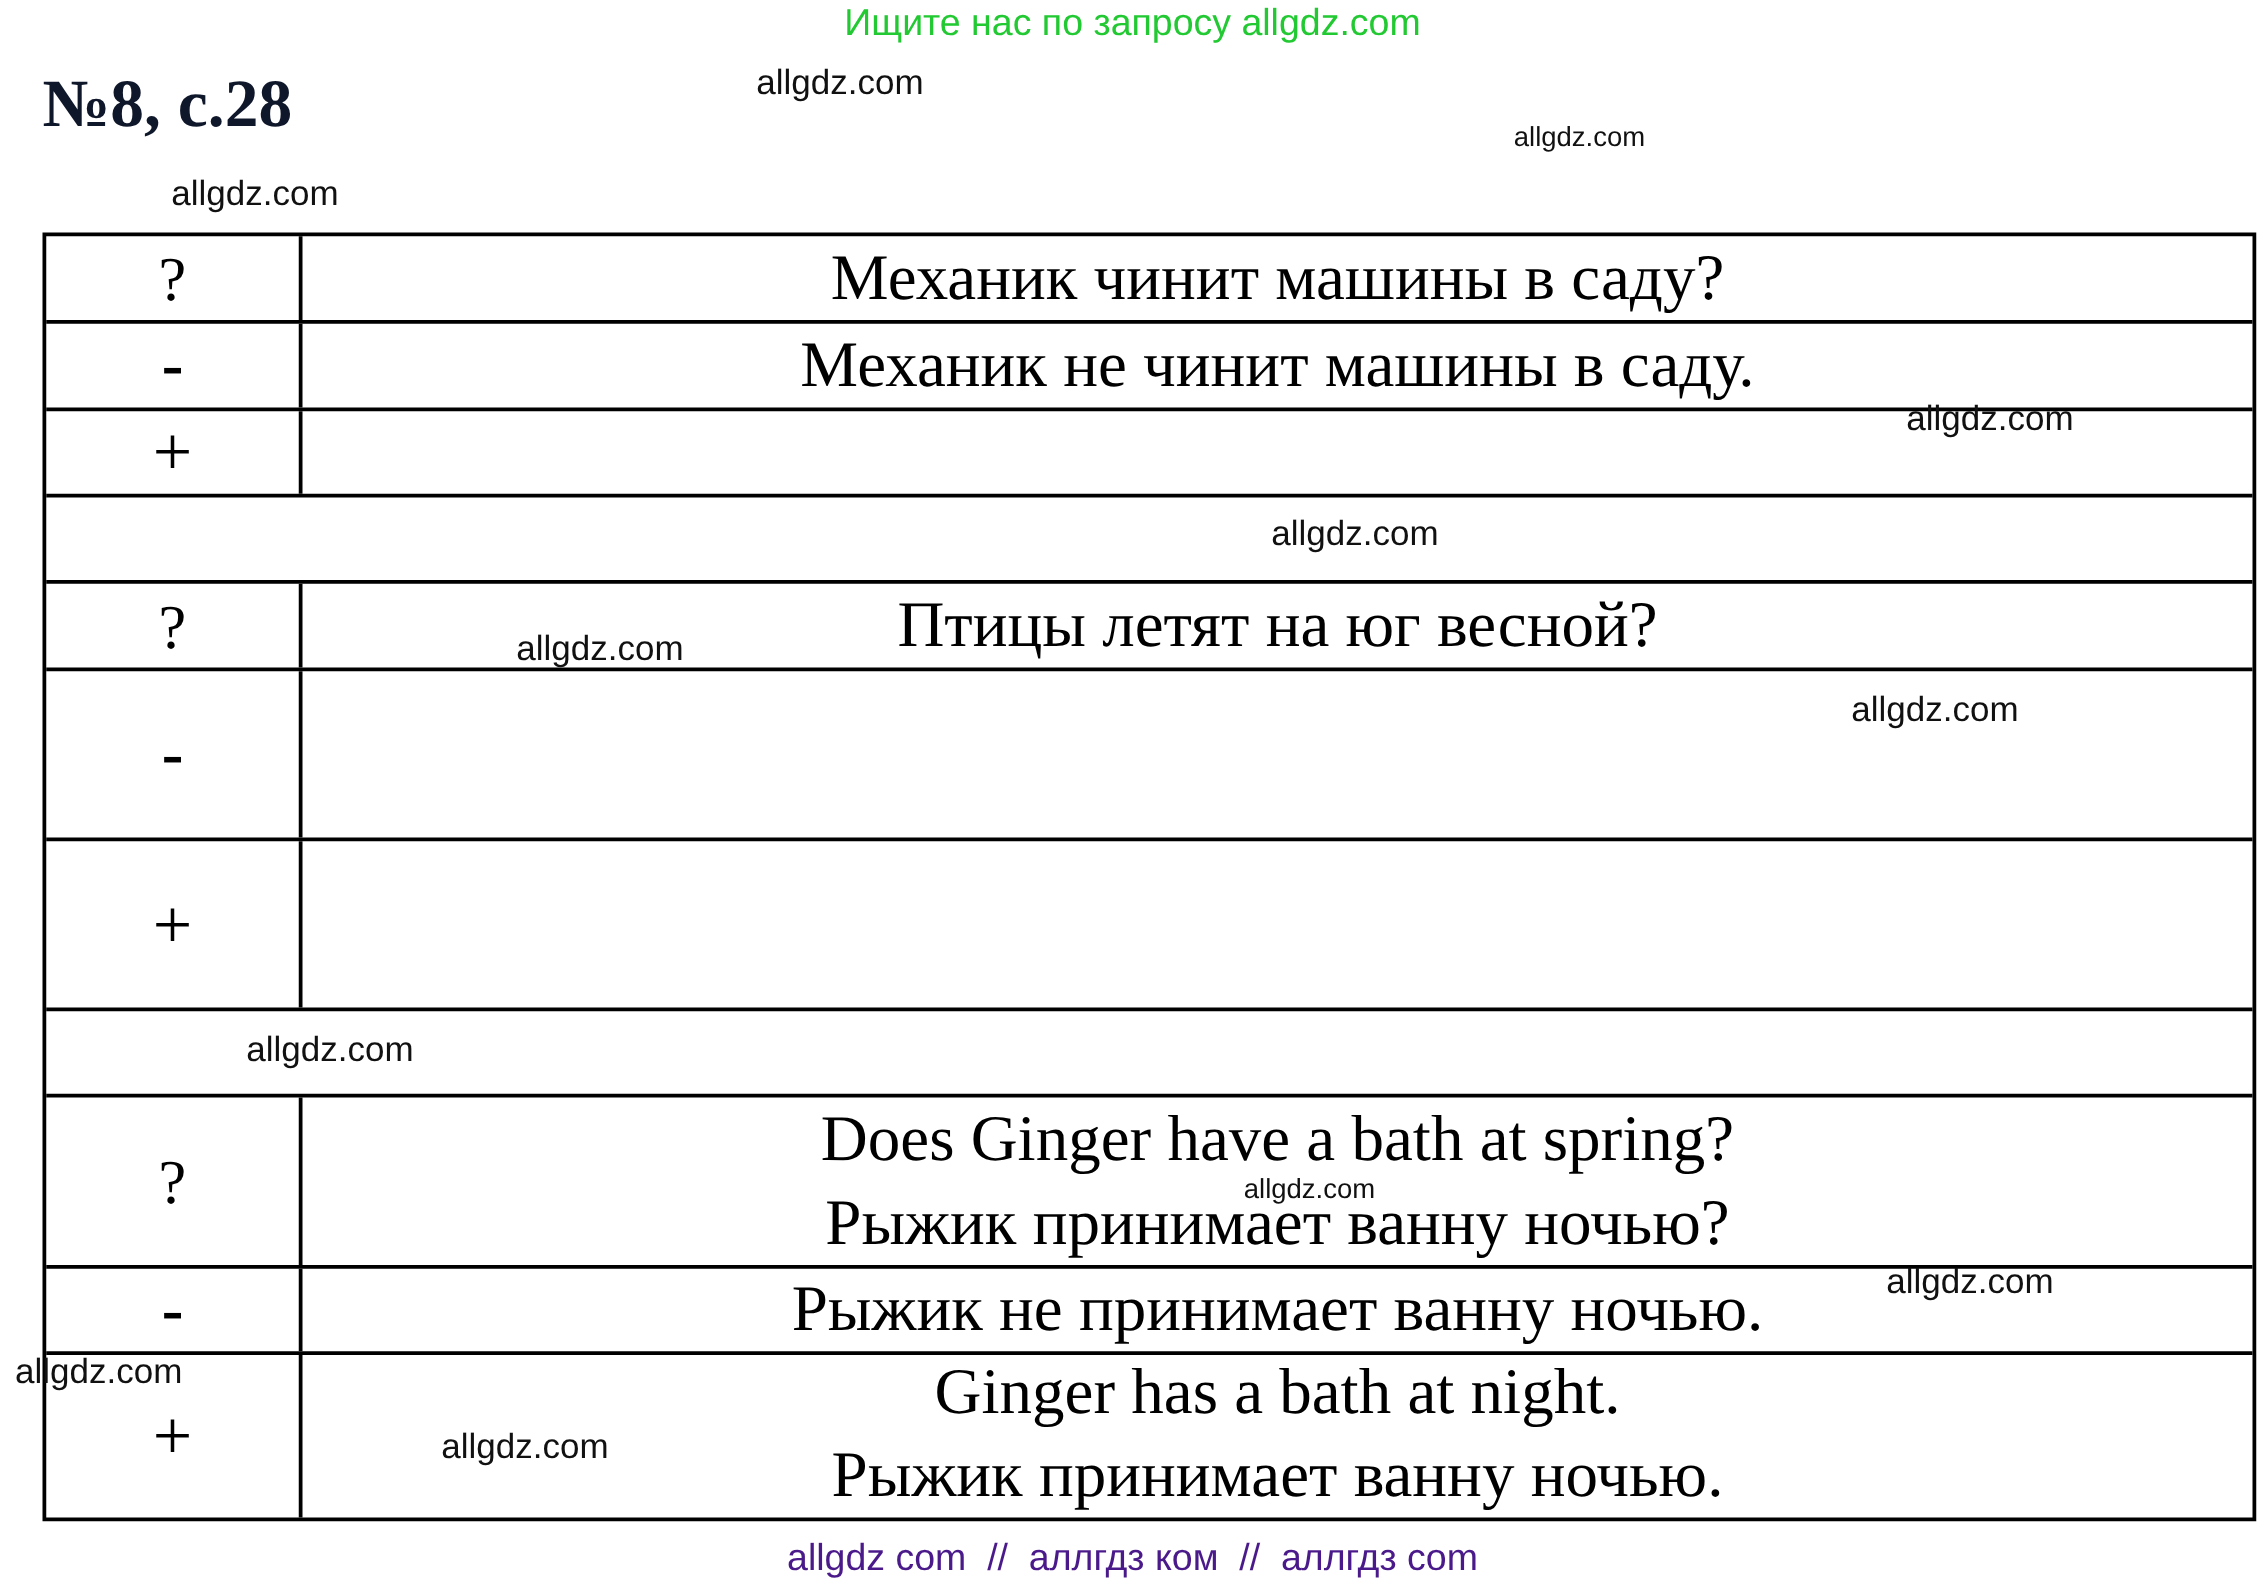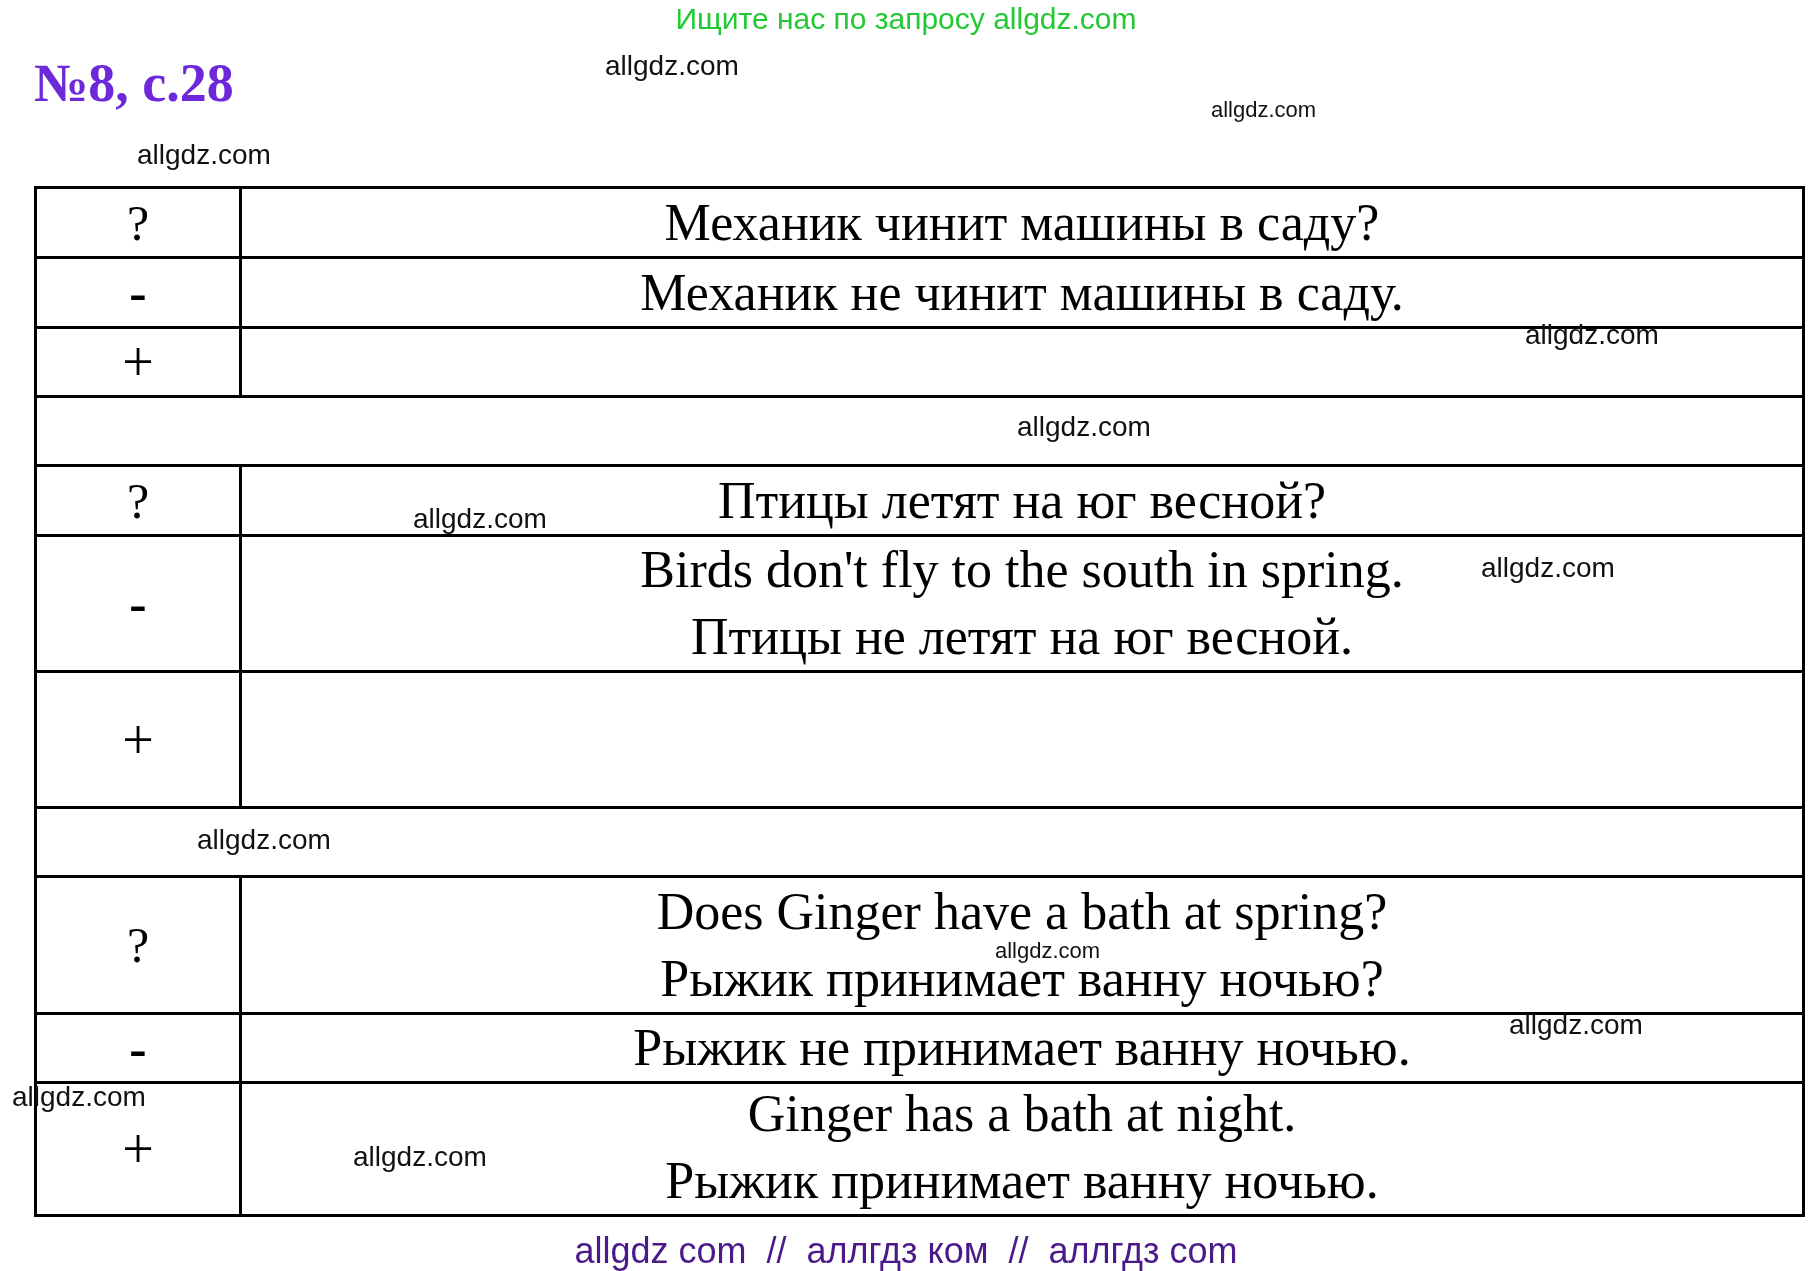--- a/index.html
+++ b/index.html
@@ -8,7 +8,7 @@
     .sans { font-family: "Liberation Sans", "DejaVu Sans", sans-serif; }
     .serif { font-family: "Liberation Serif", "DejaVu Serif", serif; }
     .header-note { left: 0; width: 1812px; top: 2px; text-align: center; font-size: 30px; color: #22c932; }
-    .page-title { left: 34px; top: 52px; font-size: 54px; font-weight: bold; color: #6d28d9; letter-spacing: 0px; }
+    .page-title { left: 34px; top: 52px; font-size: 54px; font-weight: bold; color: #0f172a; letter-spacing: 0px; }
     .wm { font-size: 28px; color: #111; }
     .wm.small { font-size: 22px; }
     .footer { left: 0; width: 1812px; top: 1230px; text-align: center; font-size: 36px; color: #4b1a8a; }

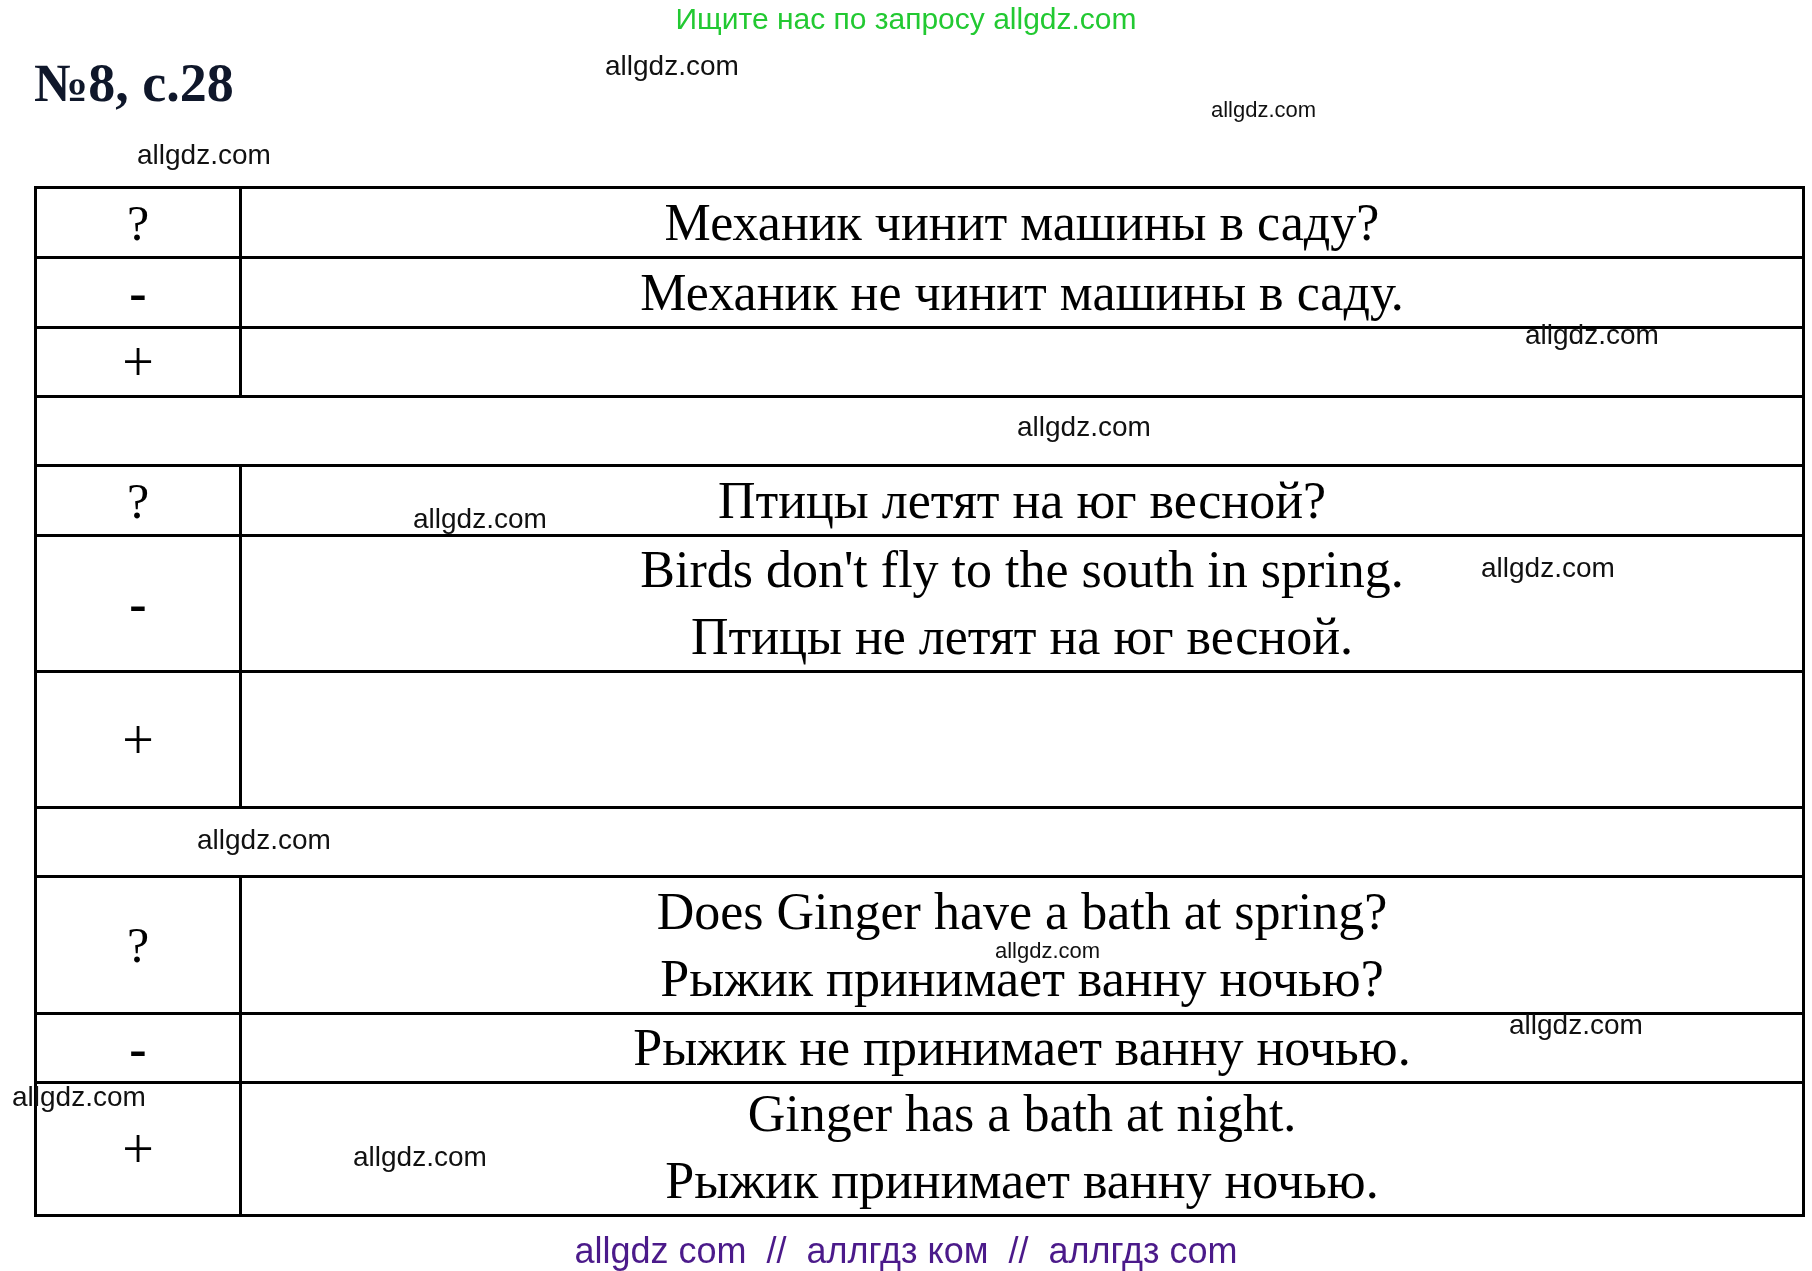--- a/index.html
+++ b/index.html
@@ -60,10 +60,6 @@
   </div>
   <div class="row" style="top:348px;height:136px;">
     <div class="cell-sign serif minus">-</div>
-    <div class="cell-text serif">
-      <span>Birds don't fly to the south in spring.</span>
-      <span>Птицы не летят на юг весной.</span>
-    </div>
   </div>
   <div class="row" style="top:484px;height:136px;">
     <div class="cell-sign serif plus">+</div>

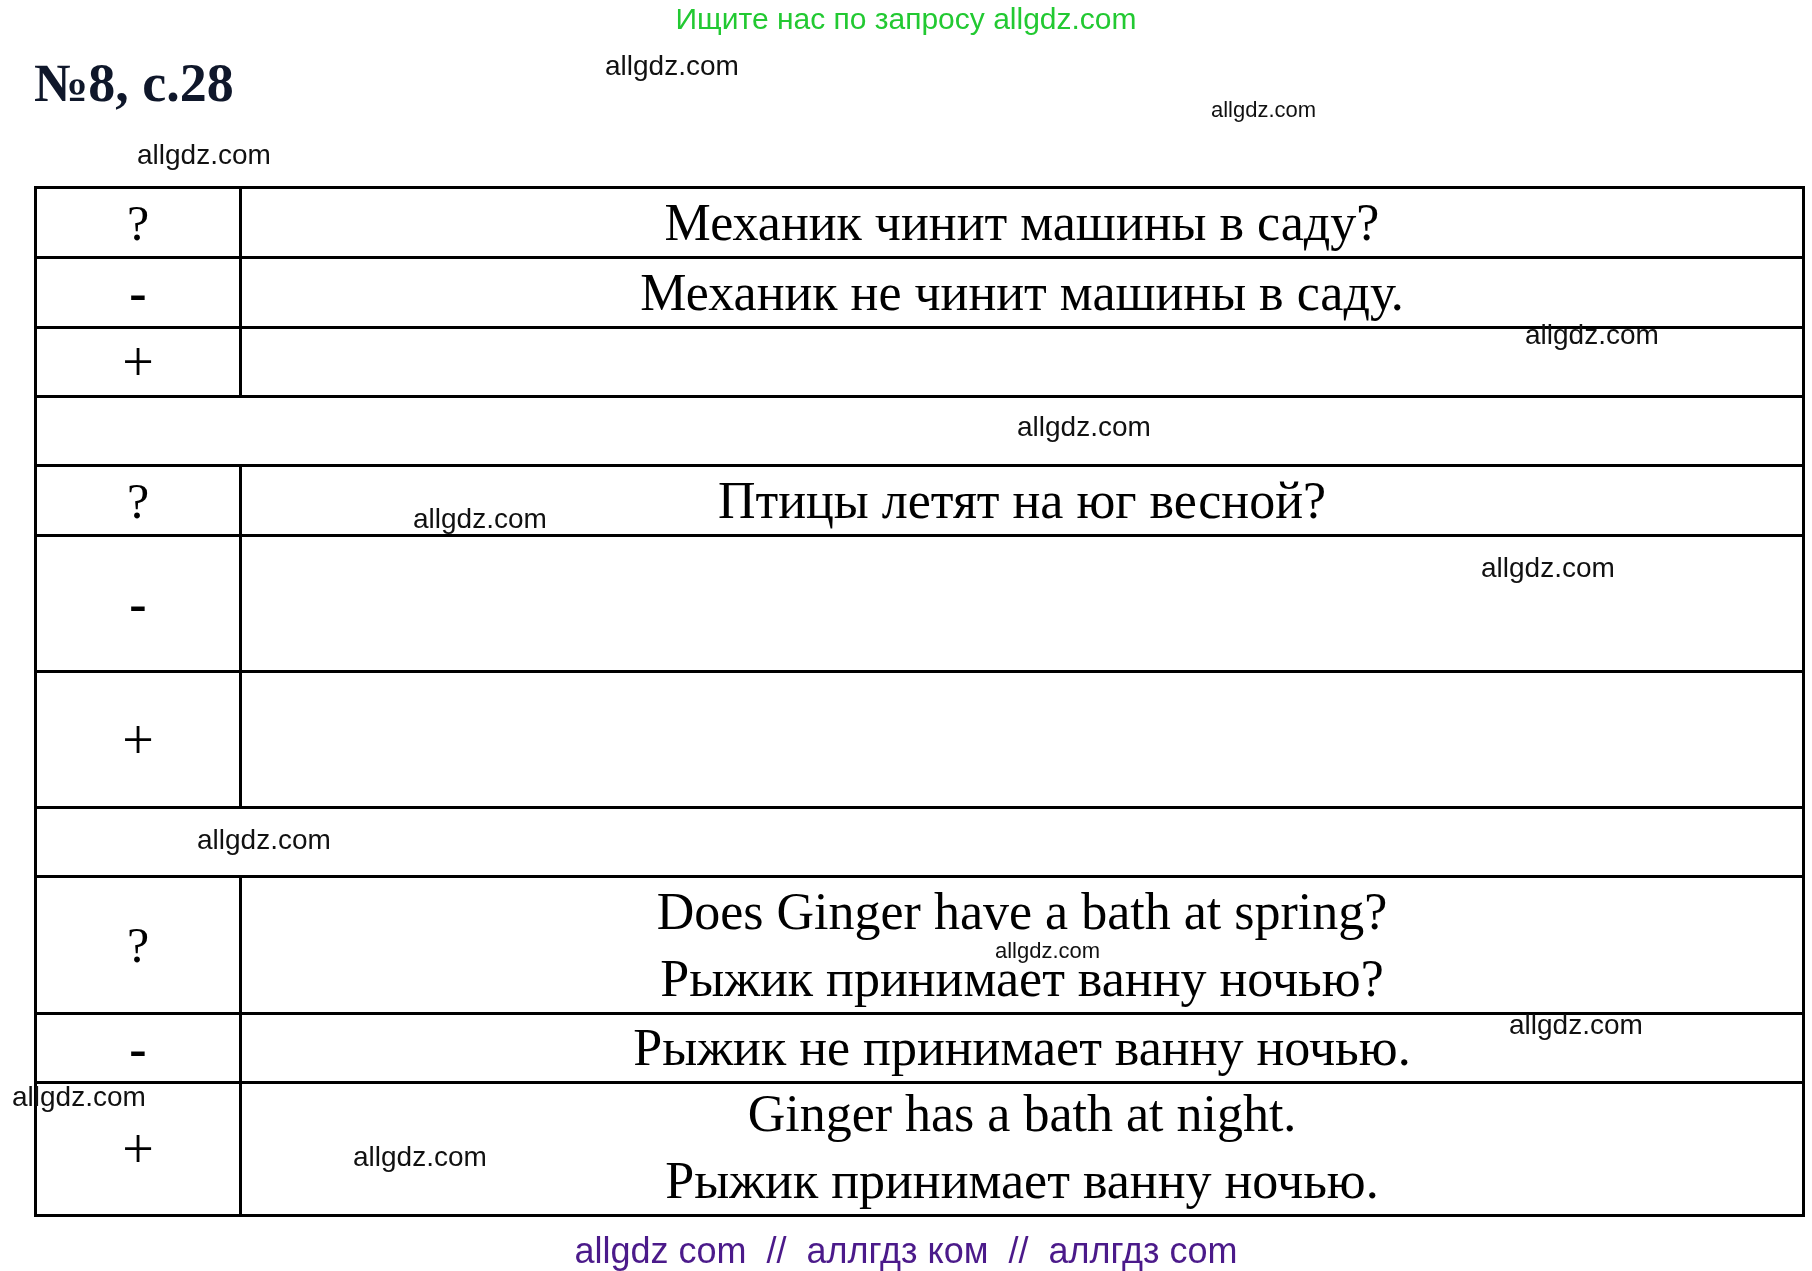--- a/index.html
+++ b/index.html
@@ -11,7 +11,7 @@
     .page-title { left: 34px; top: 52px; font-size: 54px; font-weight: bold; color: #0f172a; letter-spacing: 0px; }
     .wm { font-size: 28px; color: #111; }
     .wm.small { font-size: 22px; }
-    .footer { left: 0; width: 1812px; top: 1230px; text-align: center; font-size: 36px; color: #4b1a8a; }
+    .footer { left: 0; width: 1812px; top: 1230px; text-align: center; font-size: 30px; color: #4b1a8a; }
 
     .table { position: absolute; left: 34px; top: 186px; width: 1771px; height: 1031px; border: 3px solid #000; box-sizing: border-box; }
     .row { position: absolute; left: 0; right: 0; border-bottom: 3px solid #000; box-sizing: border-box; }

